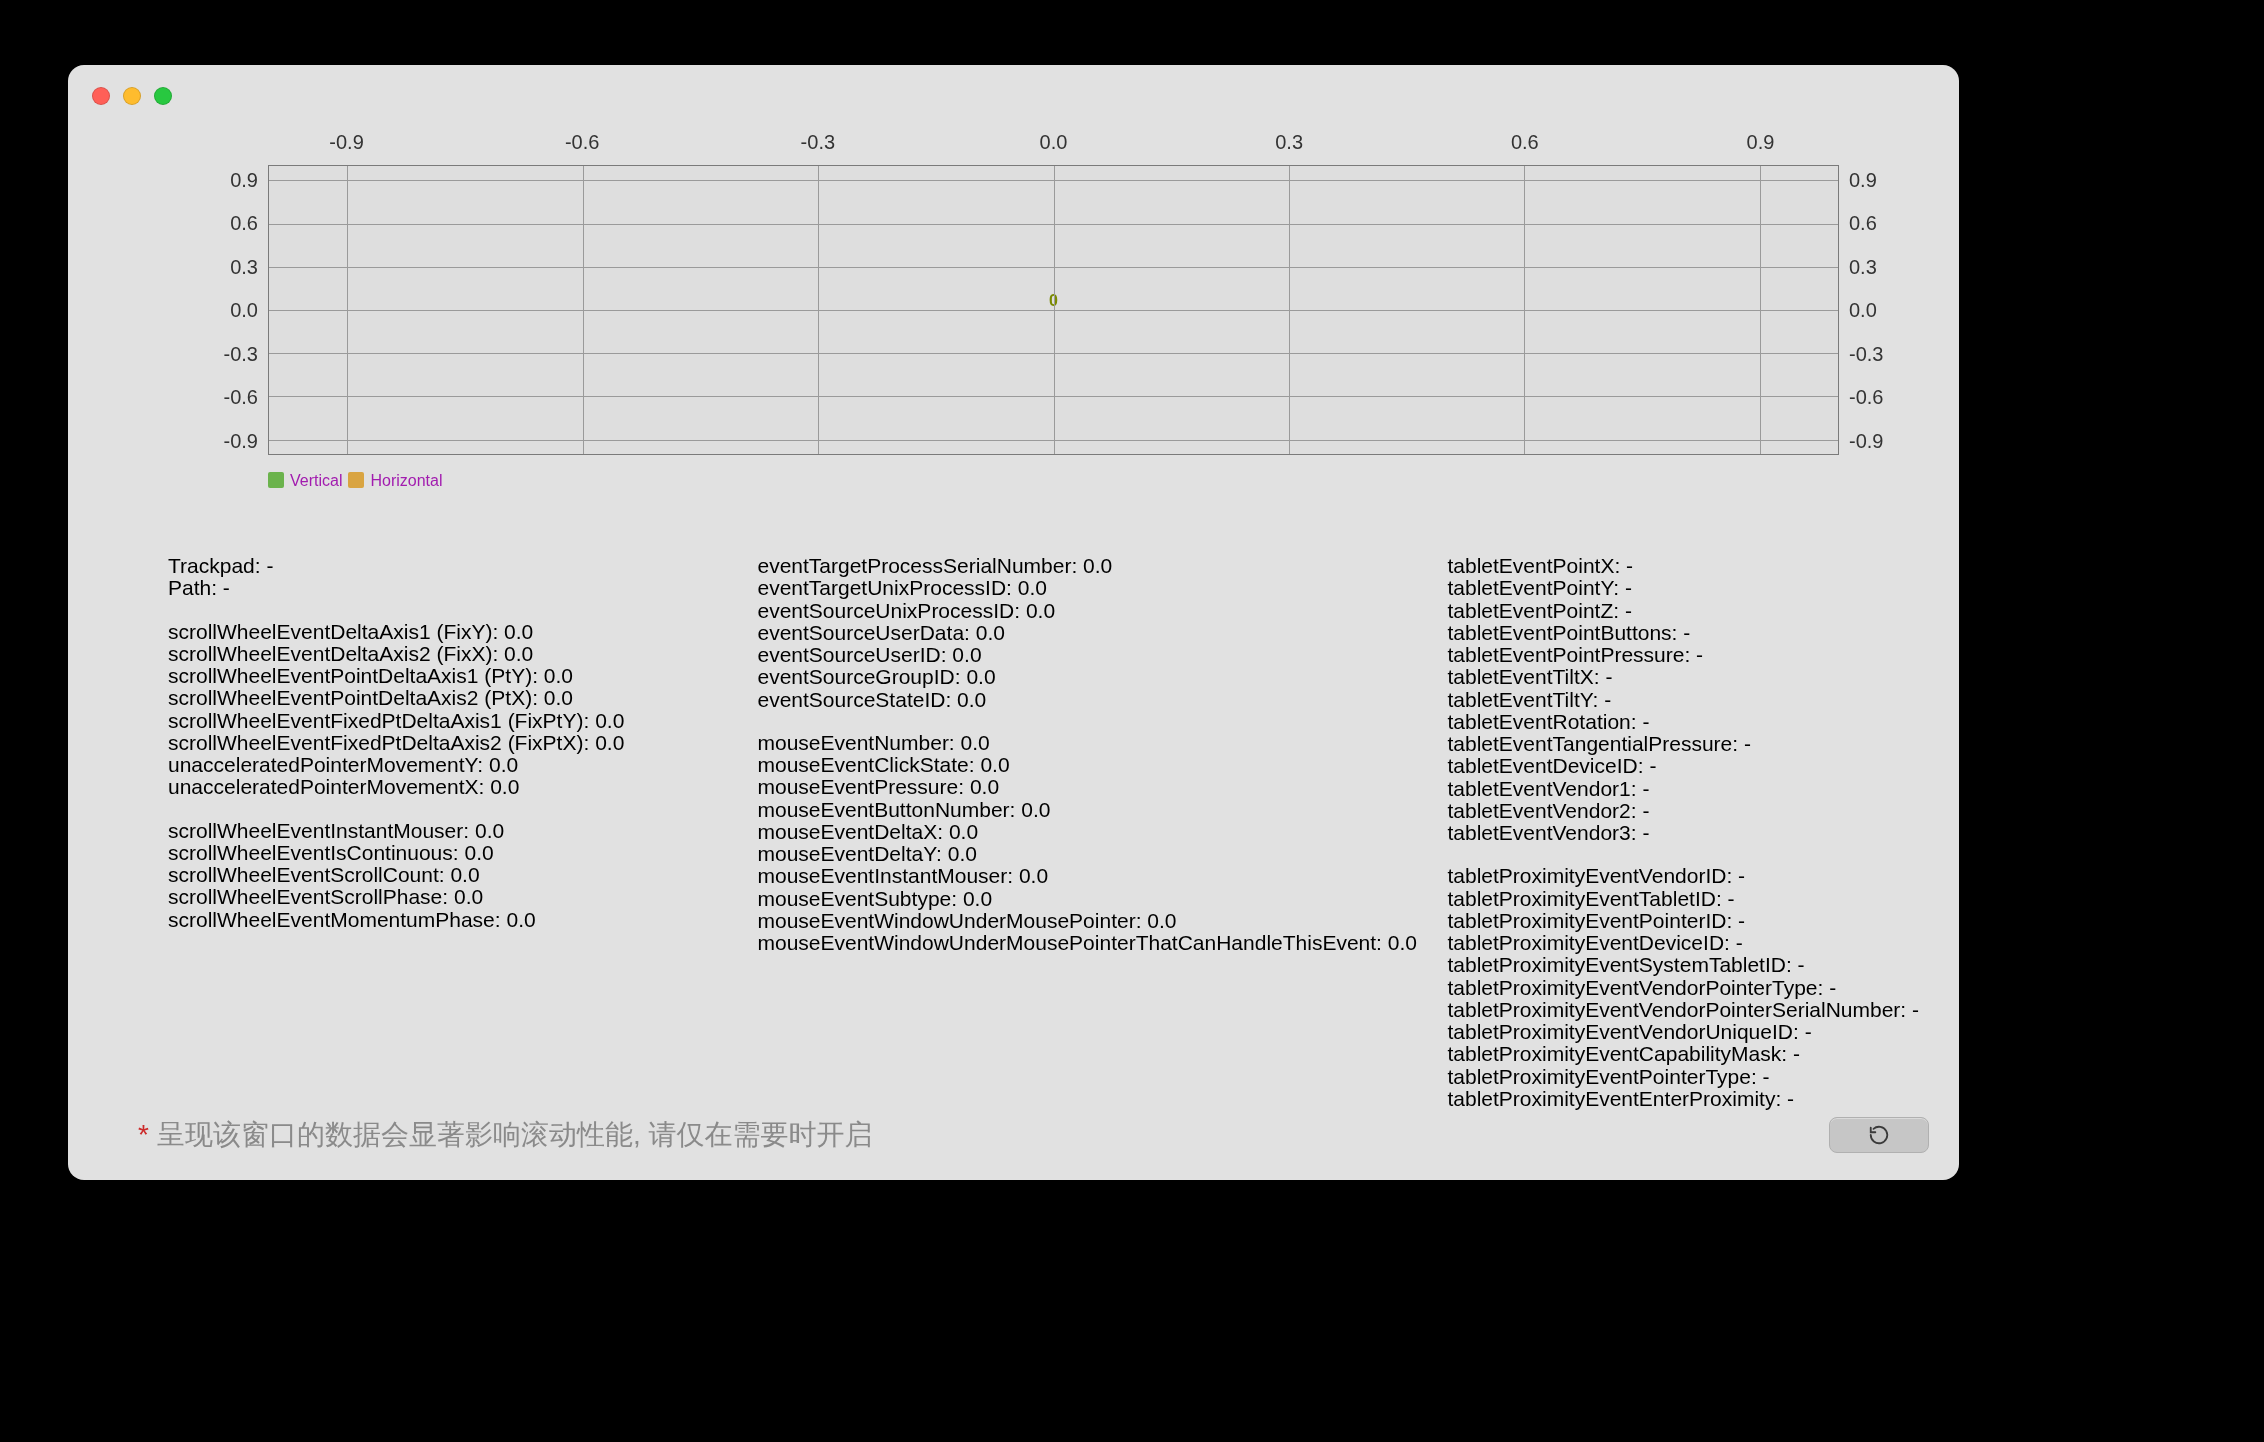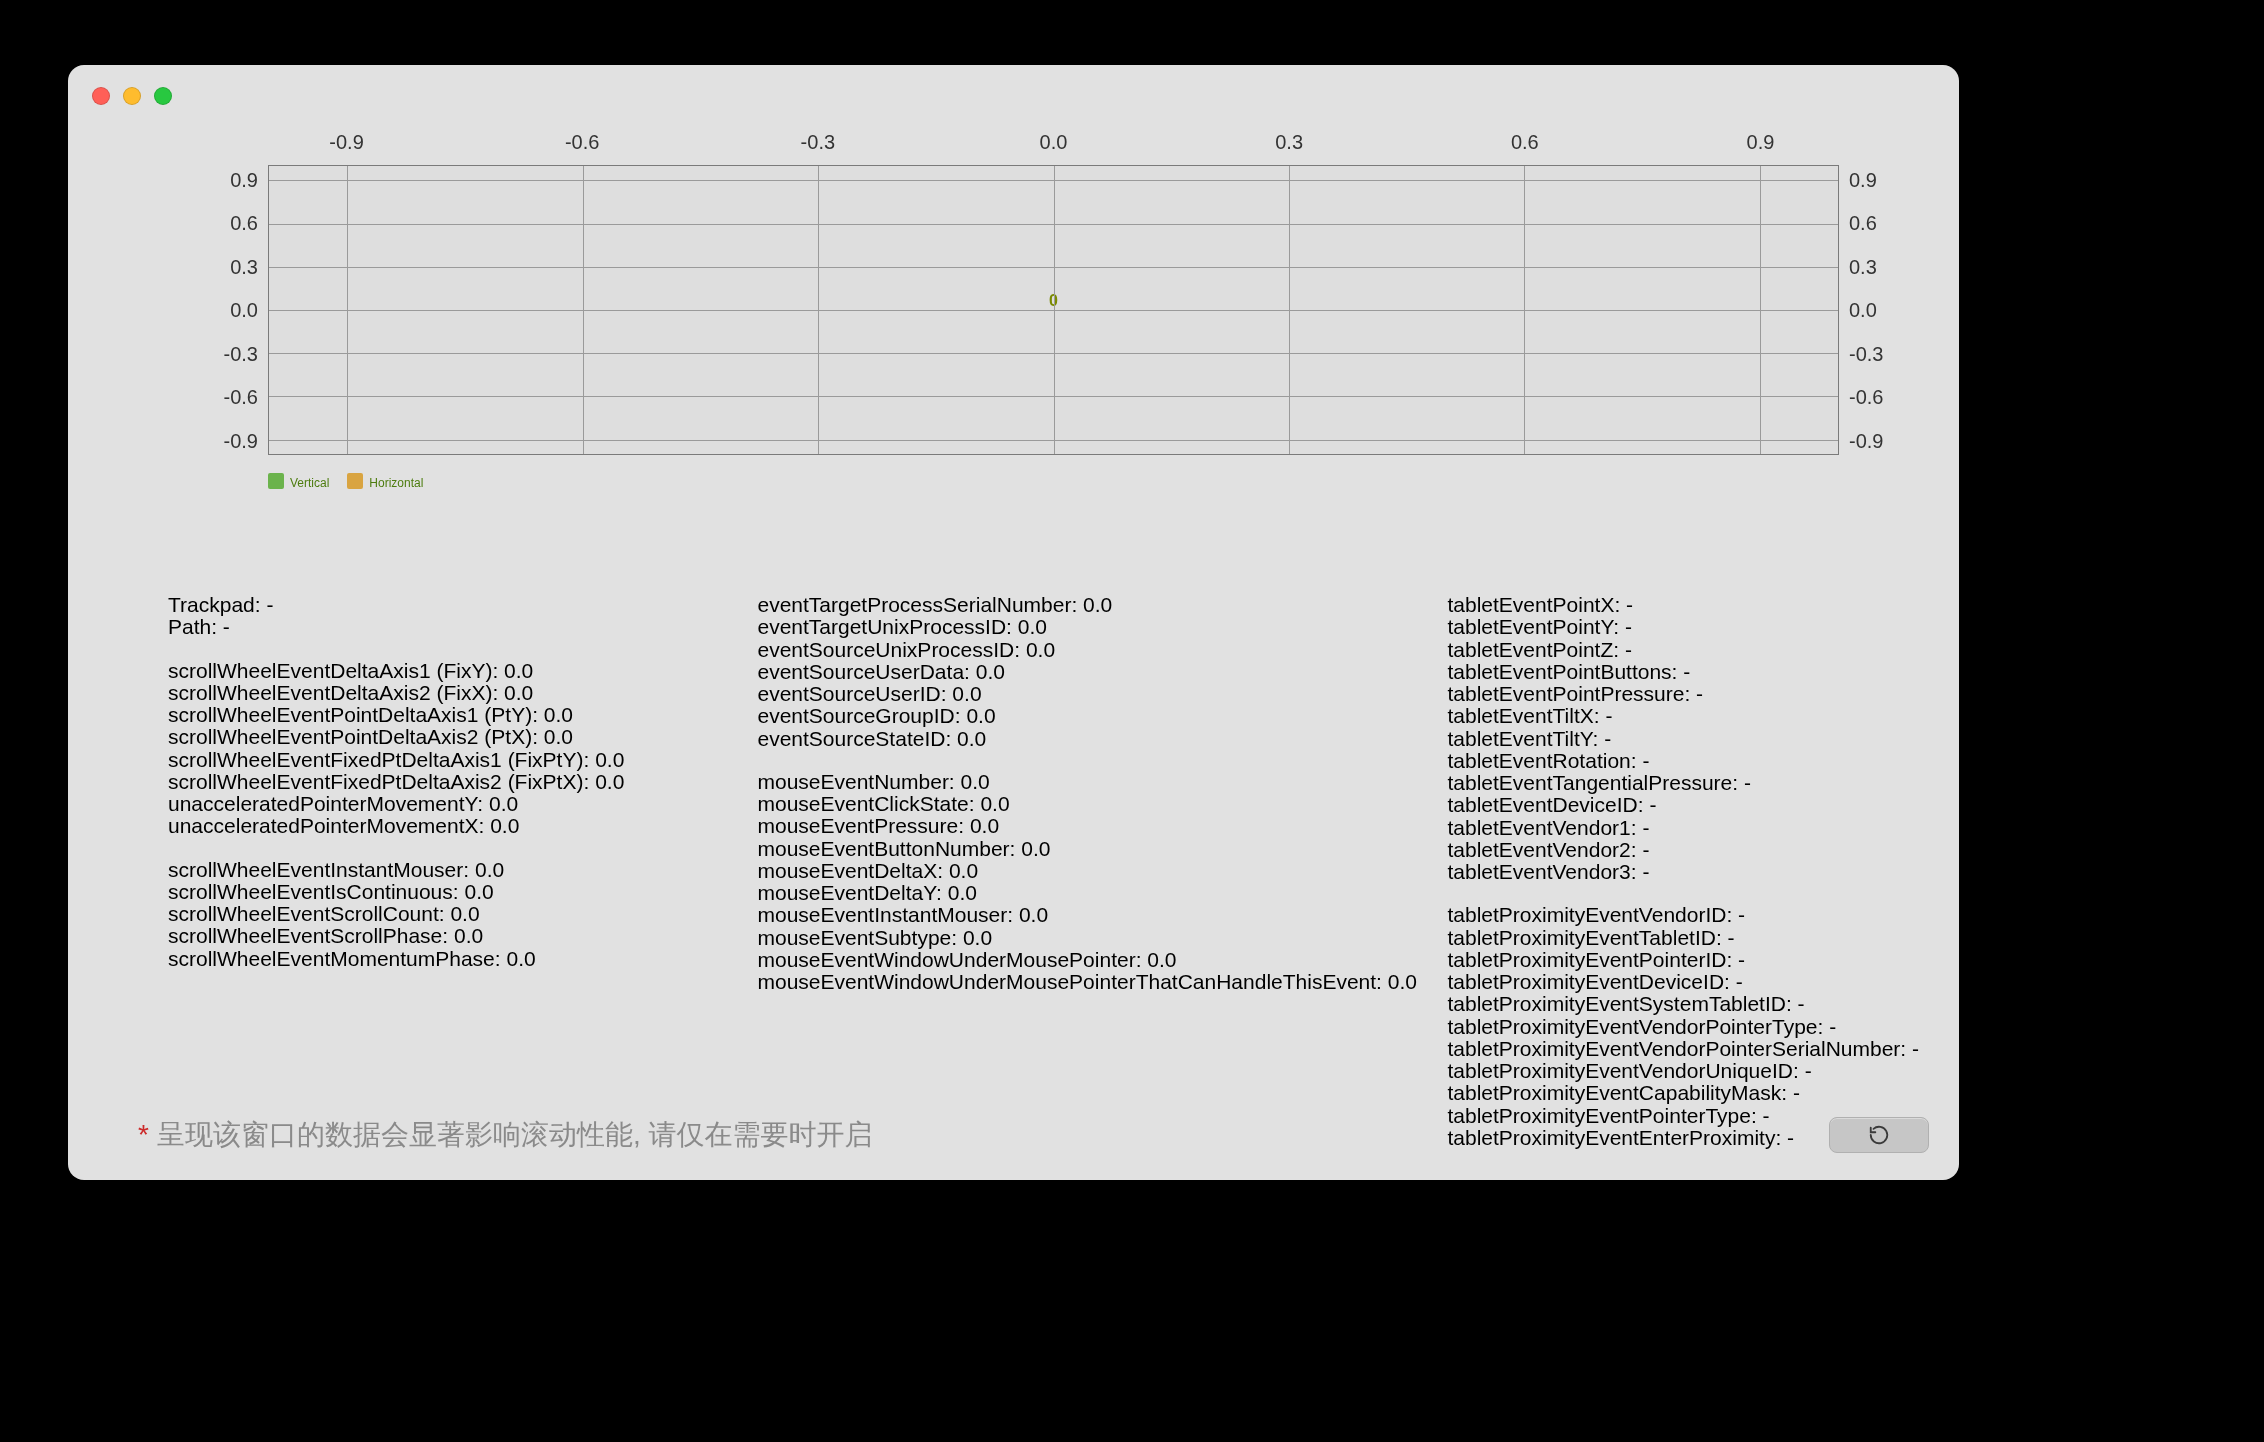--- a/index.html
+++ b/index.html
@@ -81,8 +81,8 @@
 
   .legend {
     position:absolute; left:140px; bottom:0; height:28px;
-    display:flex; align-items:center; gap:18px;
-    font-size:12px; color:#4d7c0f;
+    display:flex; align-items:center; gap:6px;
+    font-size:16px; color:#a21caf;
   }
   .swatch { display:inline-block; width:16px; height:16px; border-radius:2px; margin-right:6px; vertical-align:-2px; }
   .sw-v { background: var(--lgreen); }

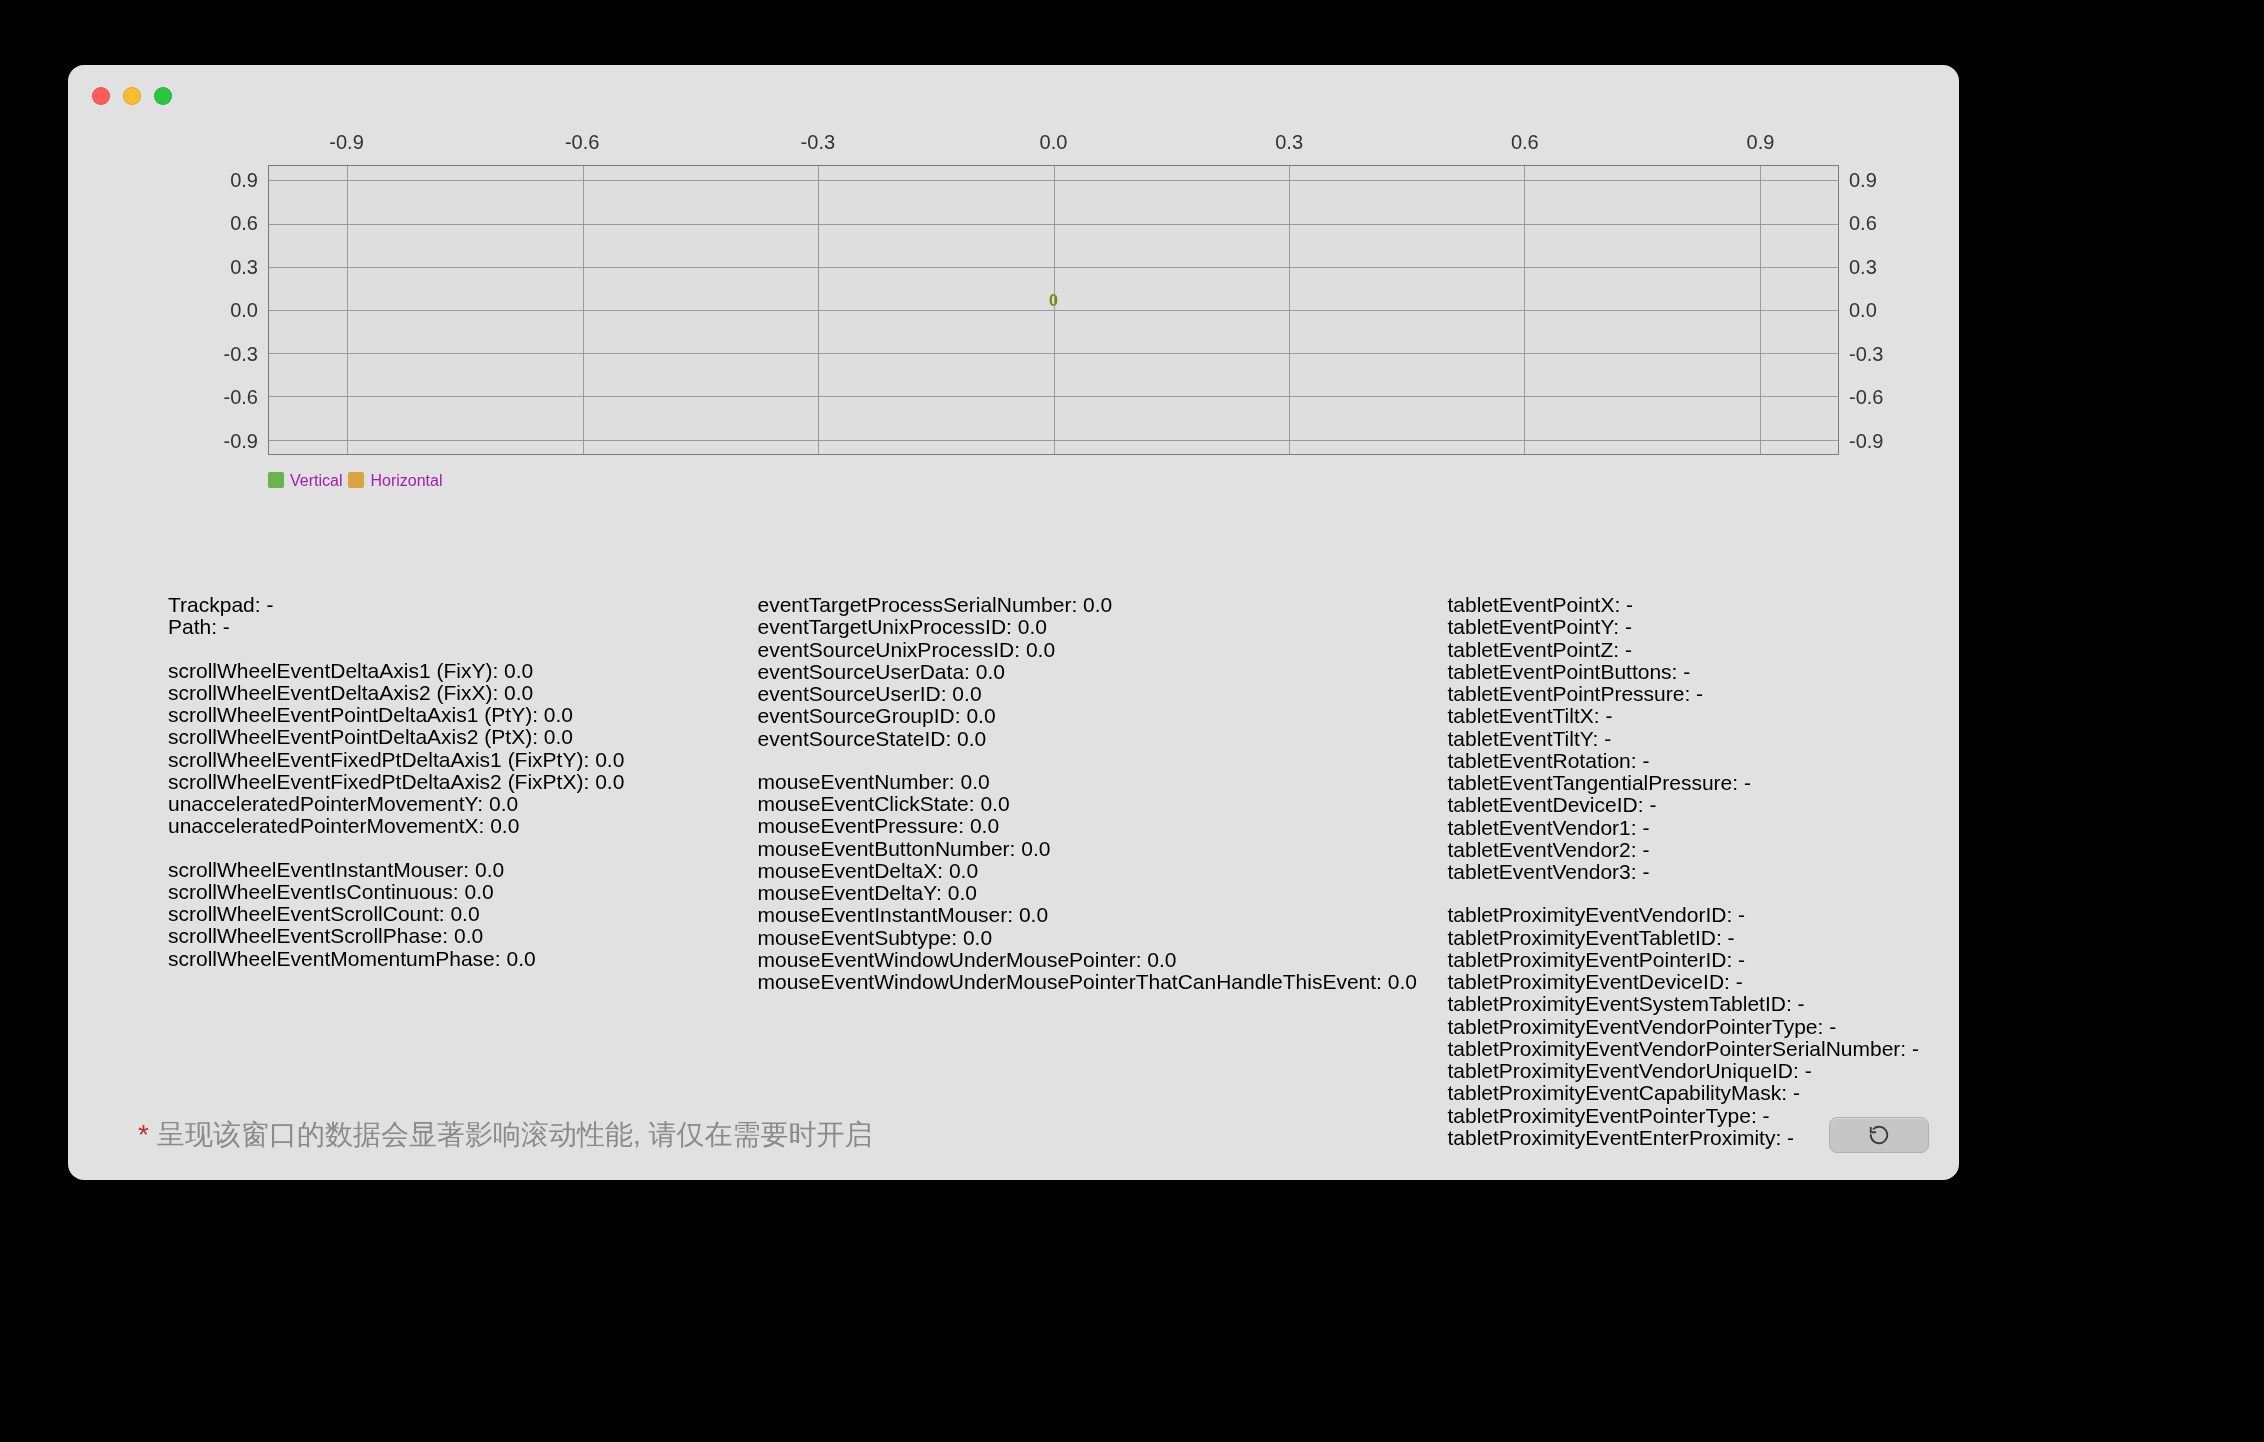--- a/index.html
+++ b/index.html
@@ -97,7 +97,7 @@
     line-height: 1.06;
     color: var(--text);
   }
-  .col { white-space: pre; margin-top: 39px; }
+  .col { white-space: pre; }
   .col.c1 { width: 530px; }
   .col.c2 { width: 630px; }
   .col.c3 { flex:1; }

